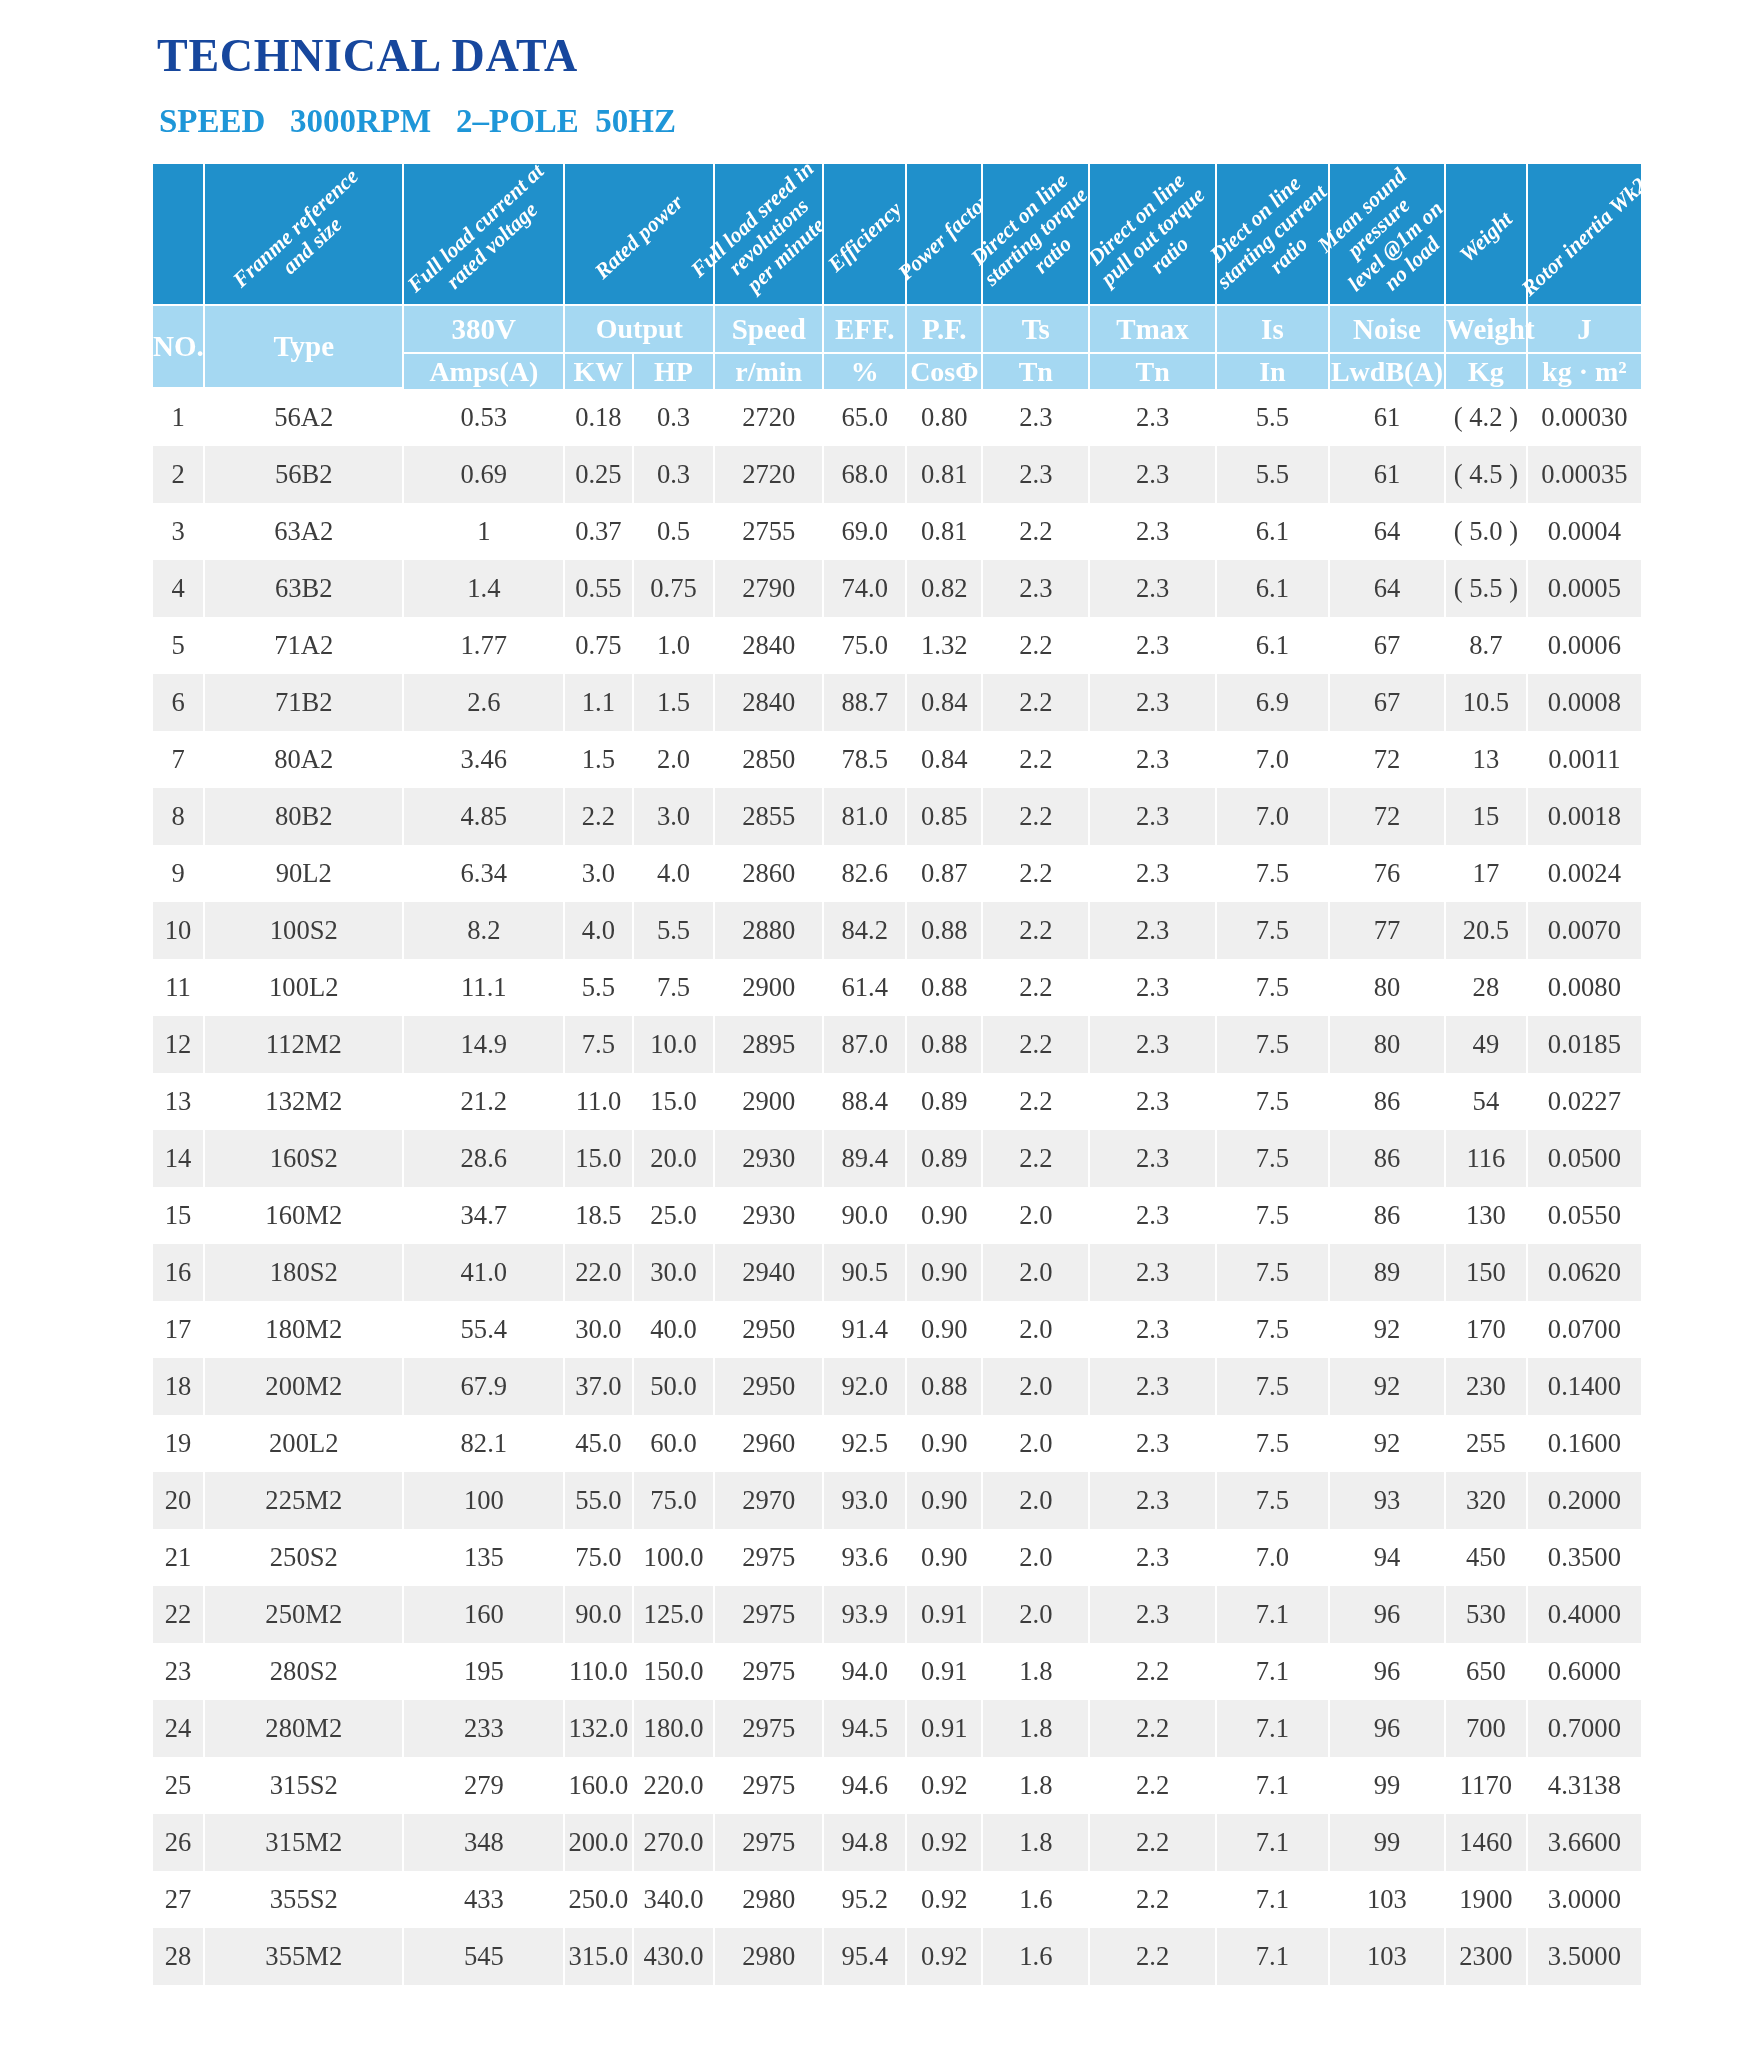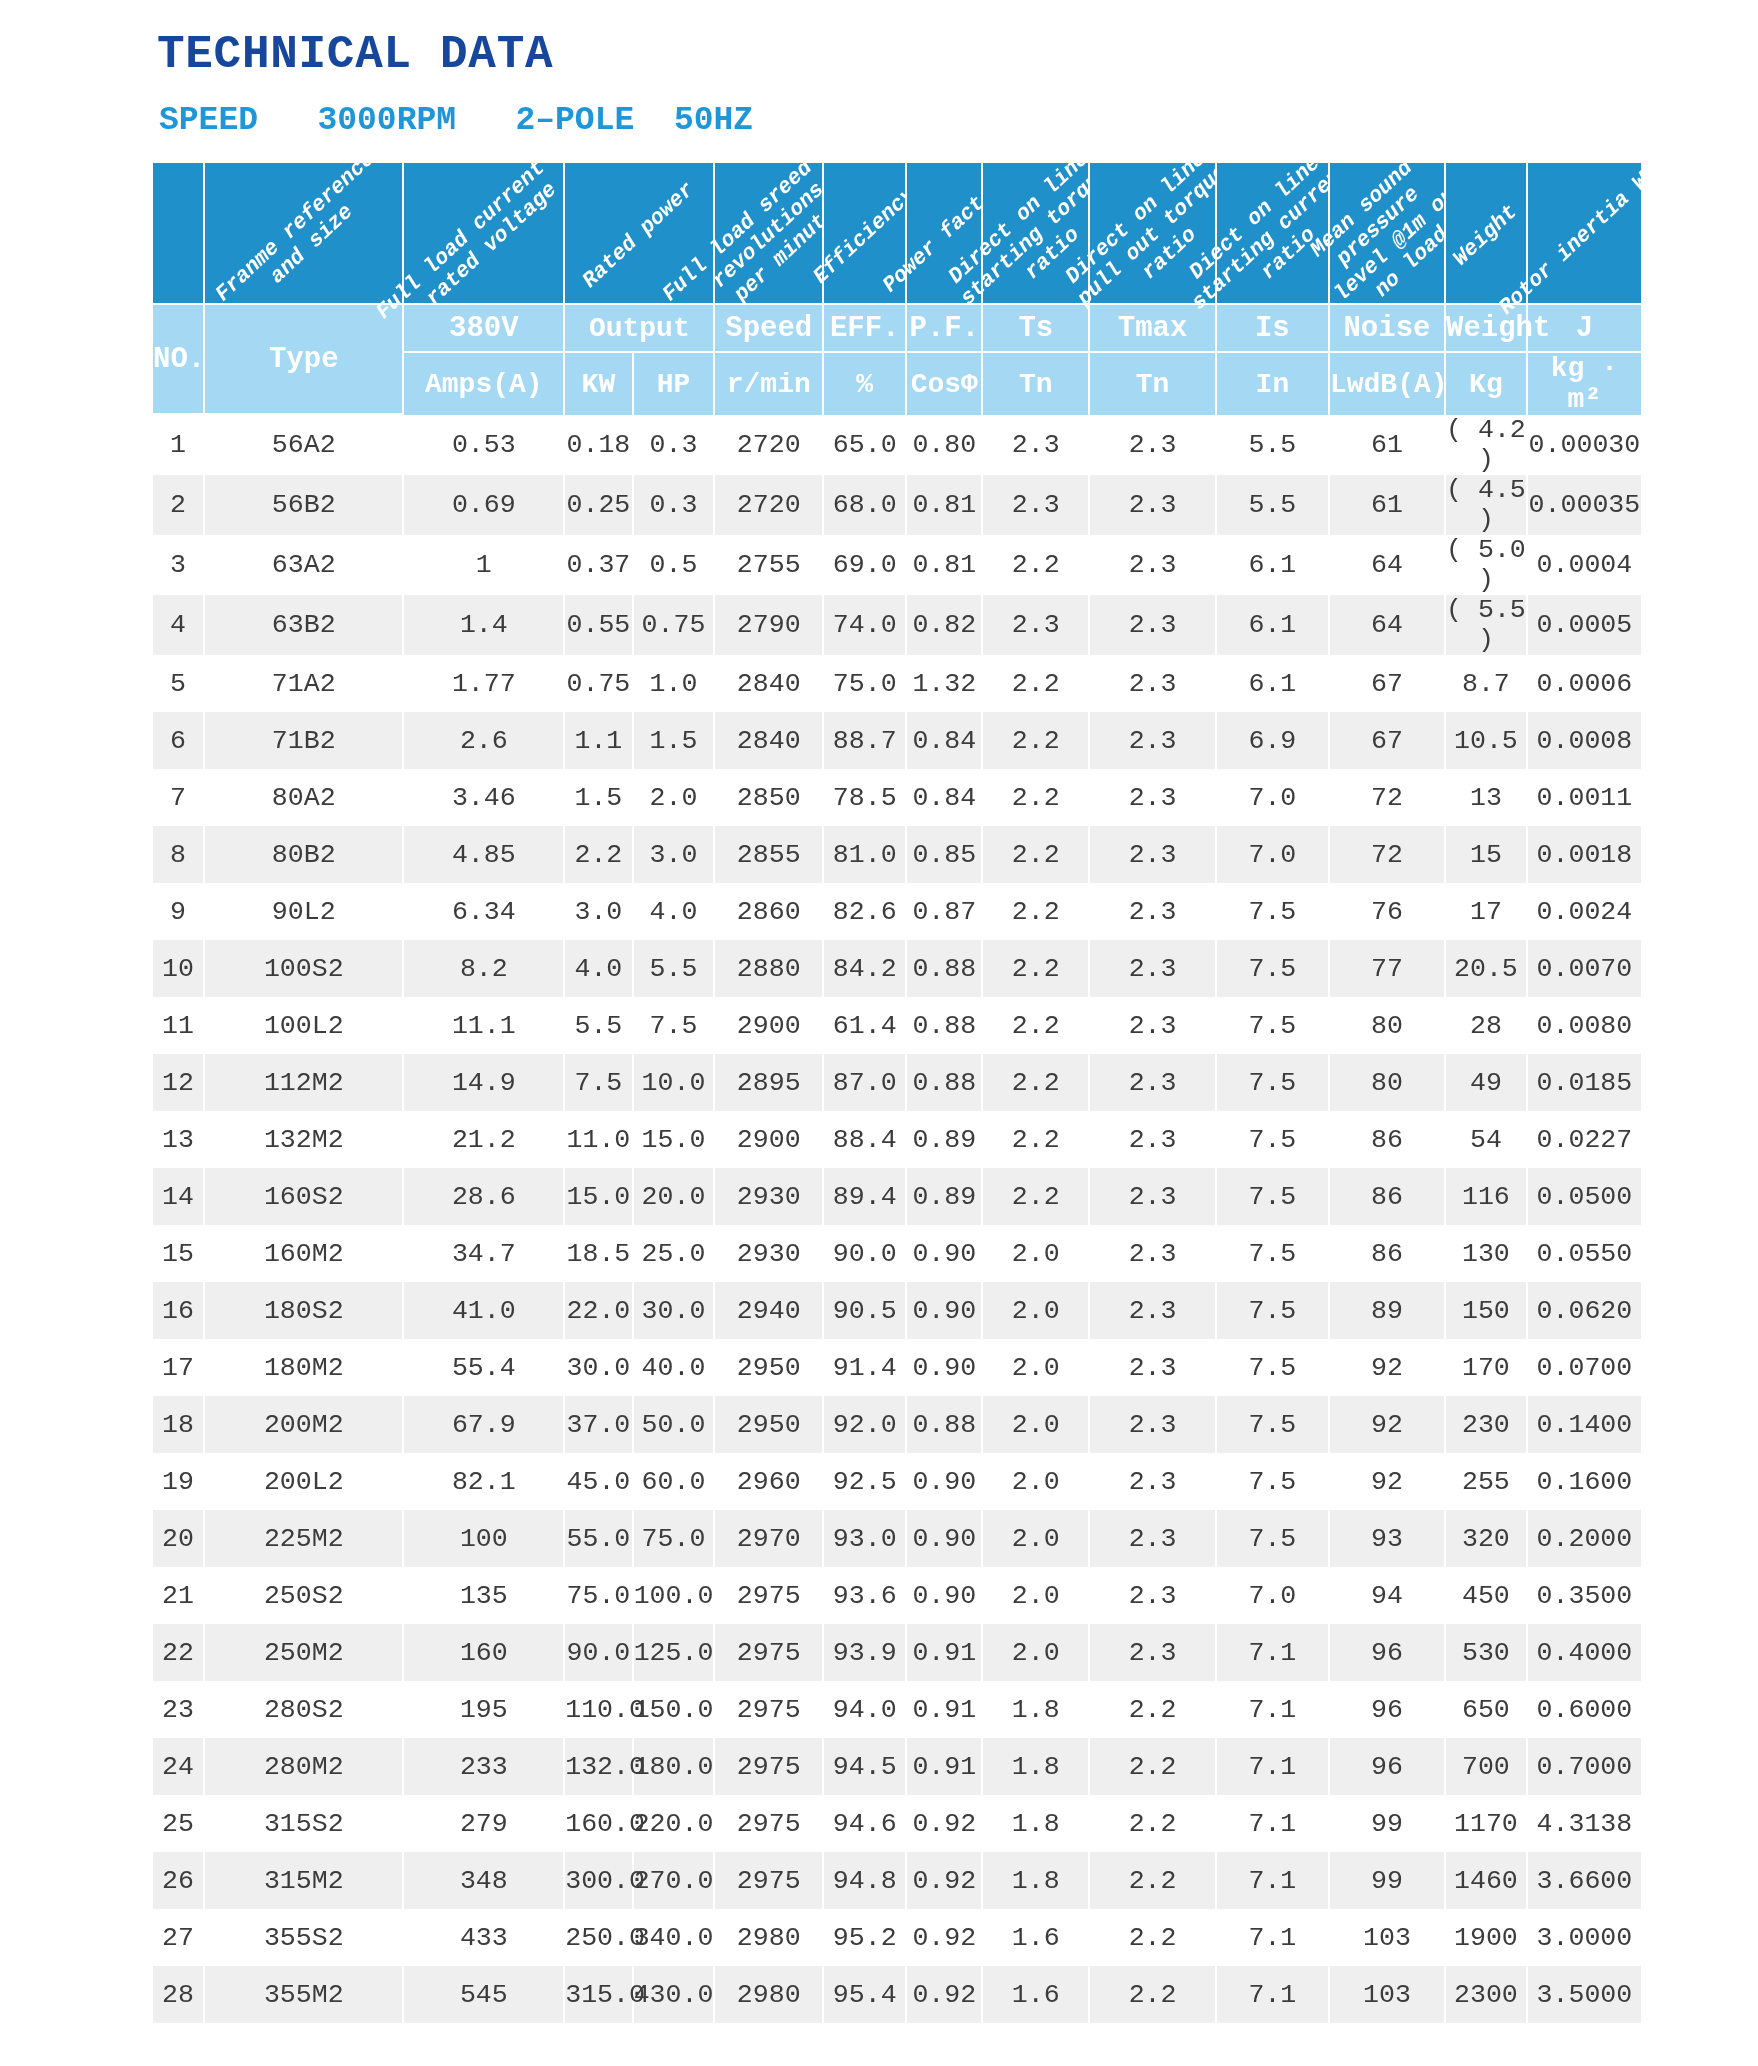--- a/index.html
+++ b/index.html
@@ -8,7 +8,7 @@
     width:1758px;
     height:2066px;
     background:#ffffff;
-    font-family:Liberation Mono, monospace;
+    font-family:Liberation Serif, serif;
     overflow:hidden;
   }
   .title{

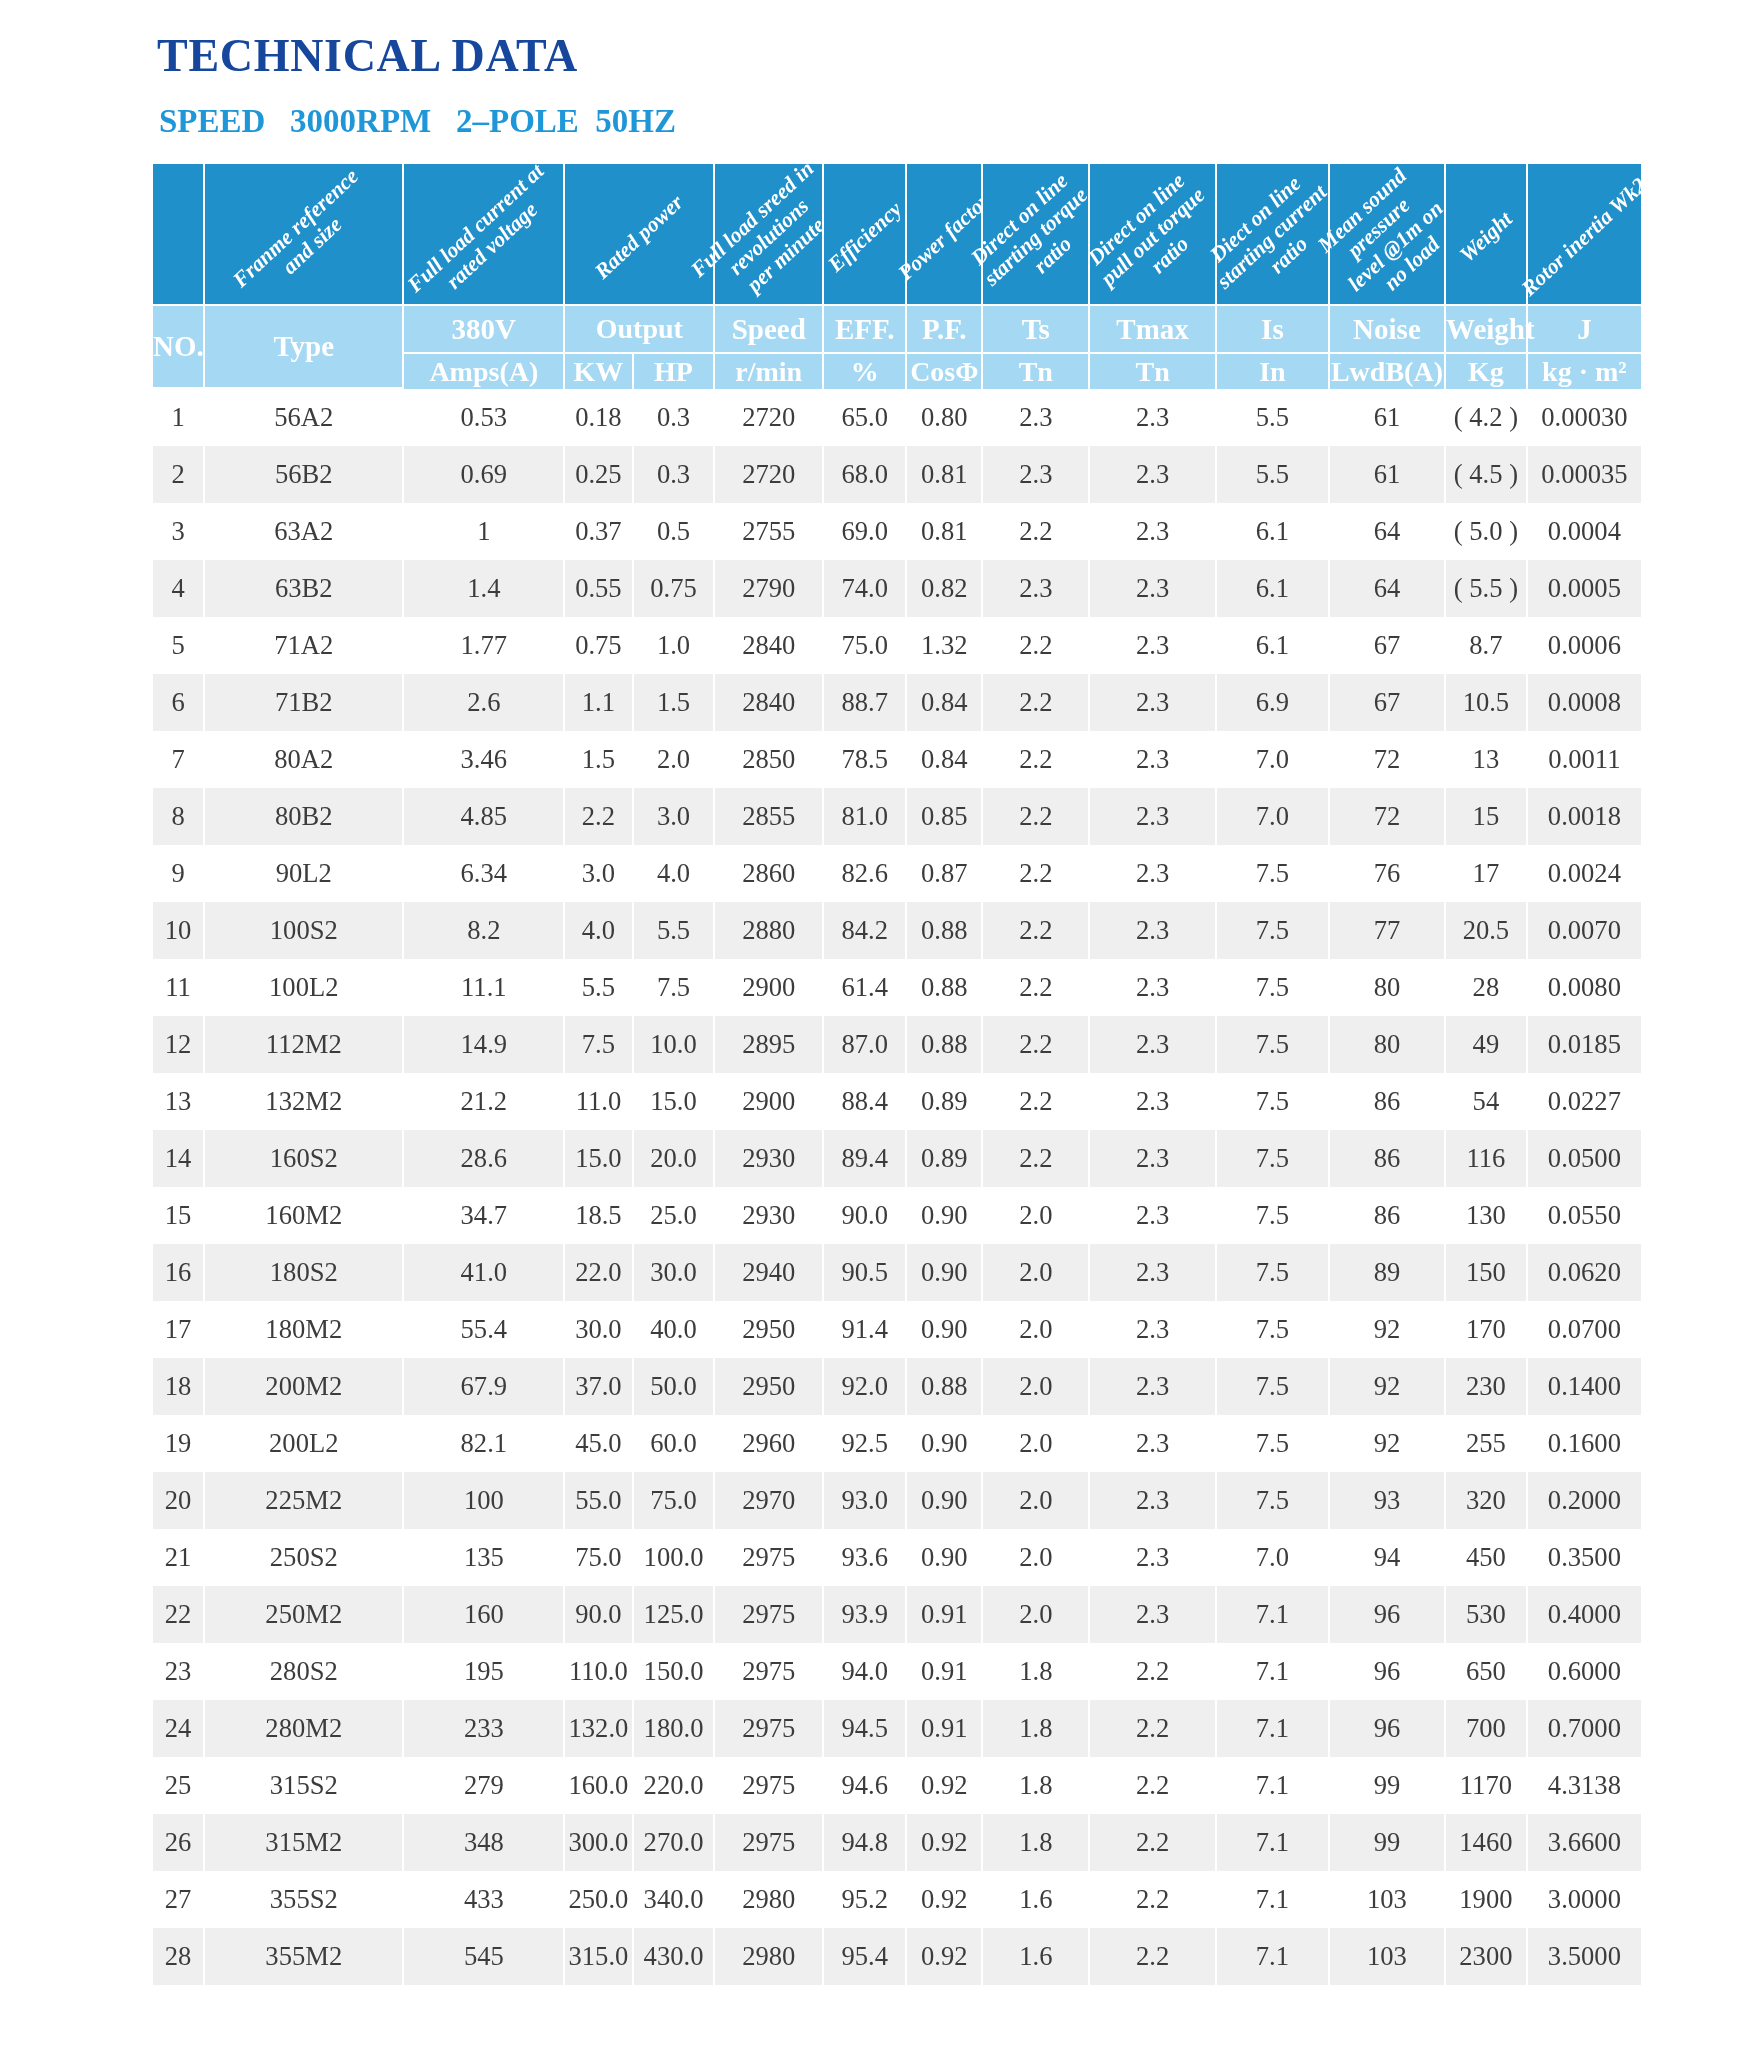--- a/index.html
+++ b/index.html
@@ -648,7 +648,7 @@
           <td>26</td>
           <td>315M2</td>
           <td>348</td>
-          <td>300.0</td>
+          <td>200.0</td>
           <td>270.0</td>
           <td>2975</td>
           <td>94.8</td>

